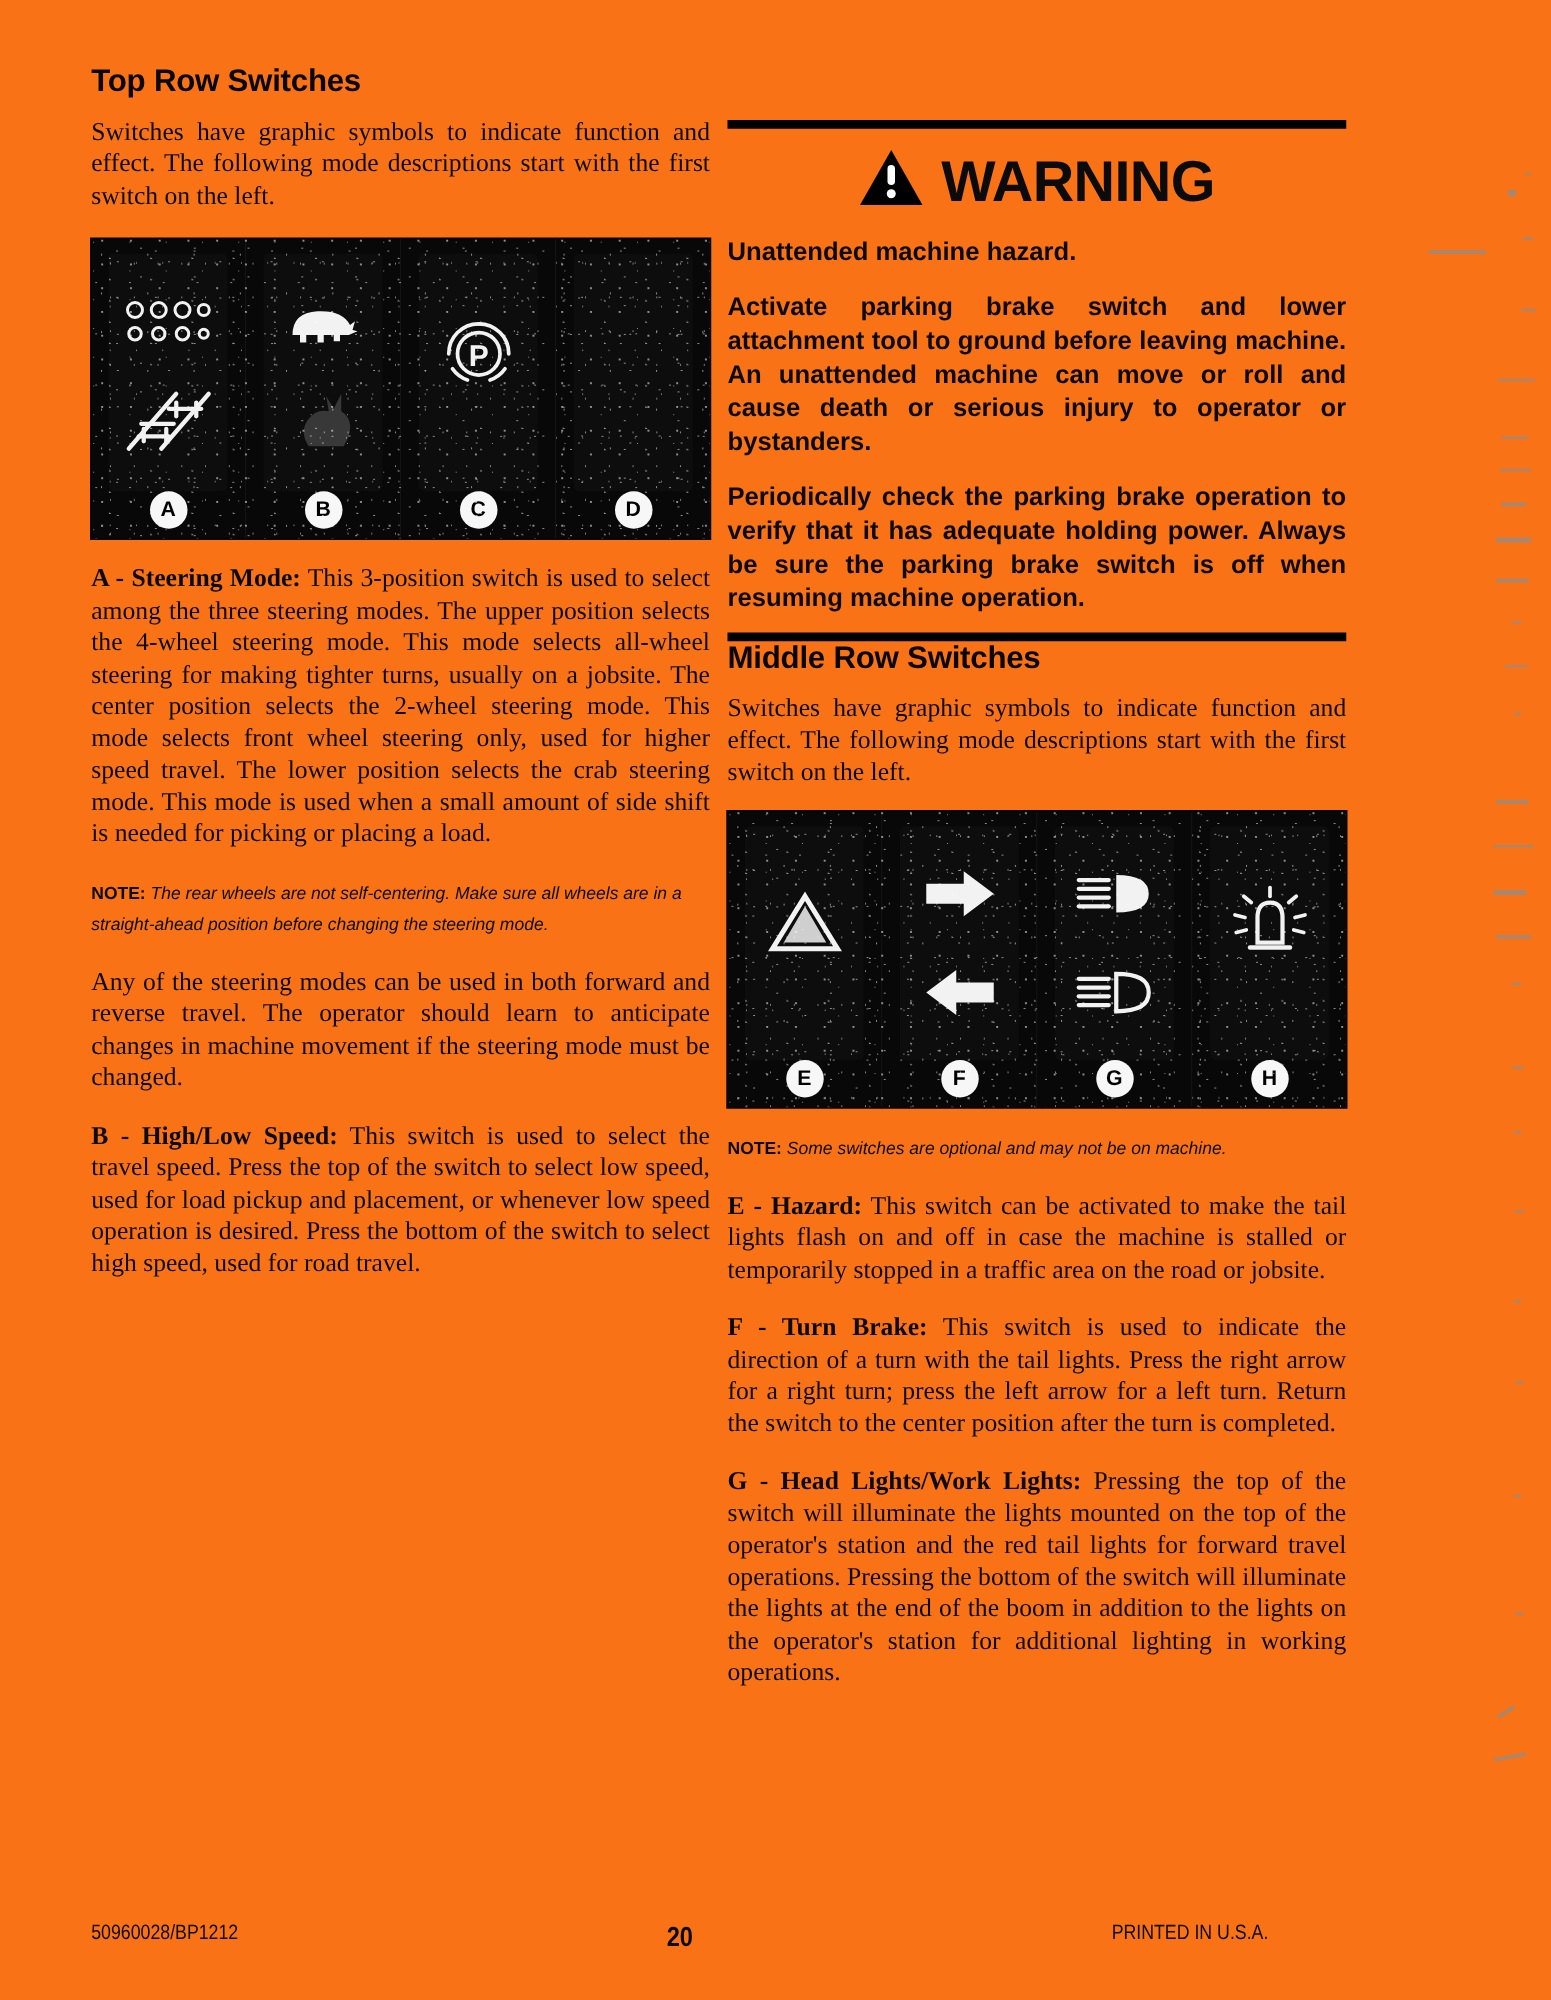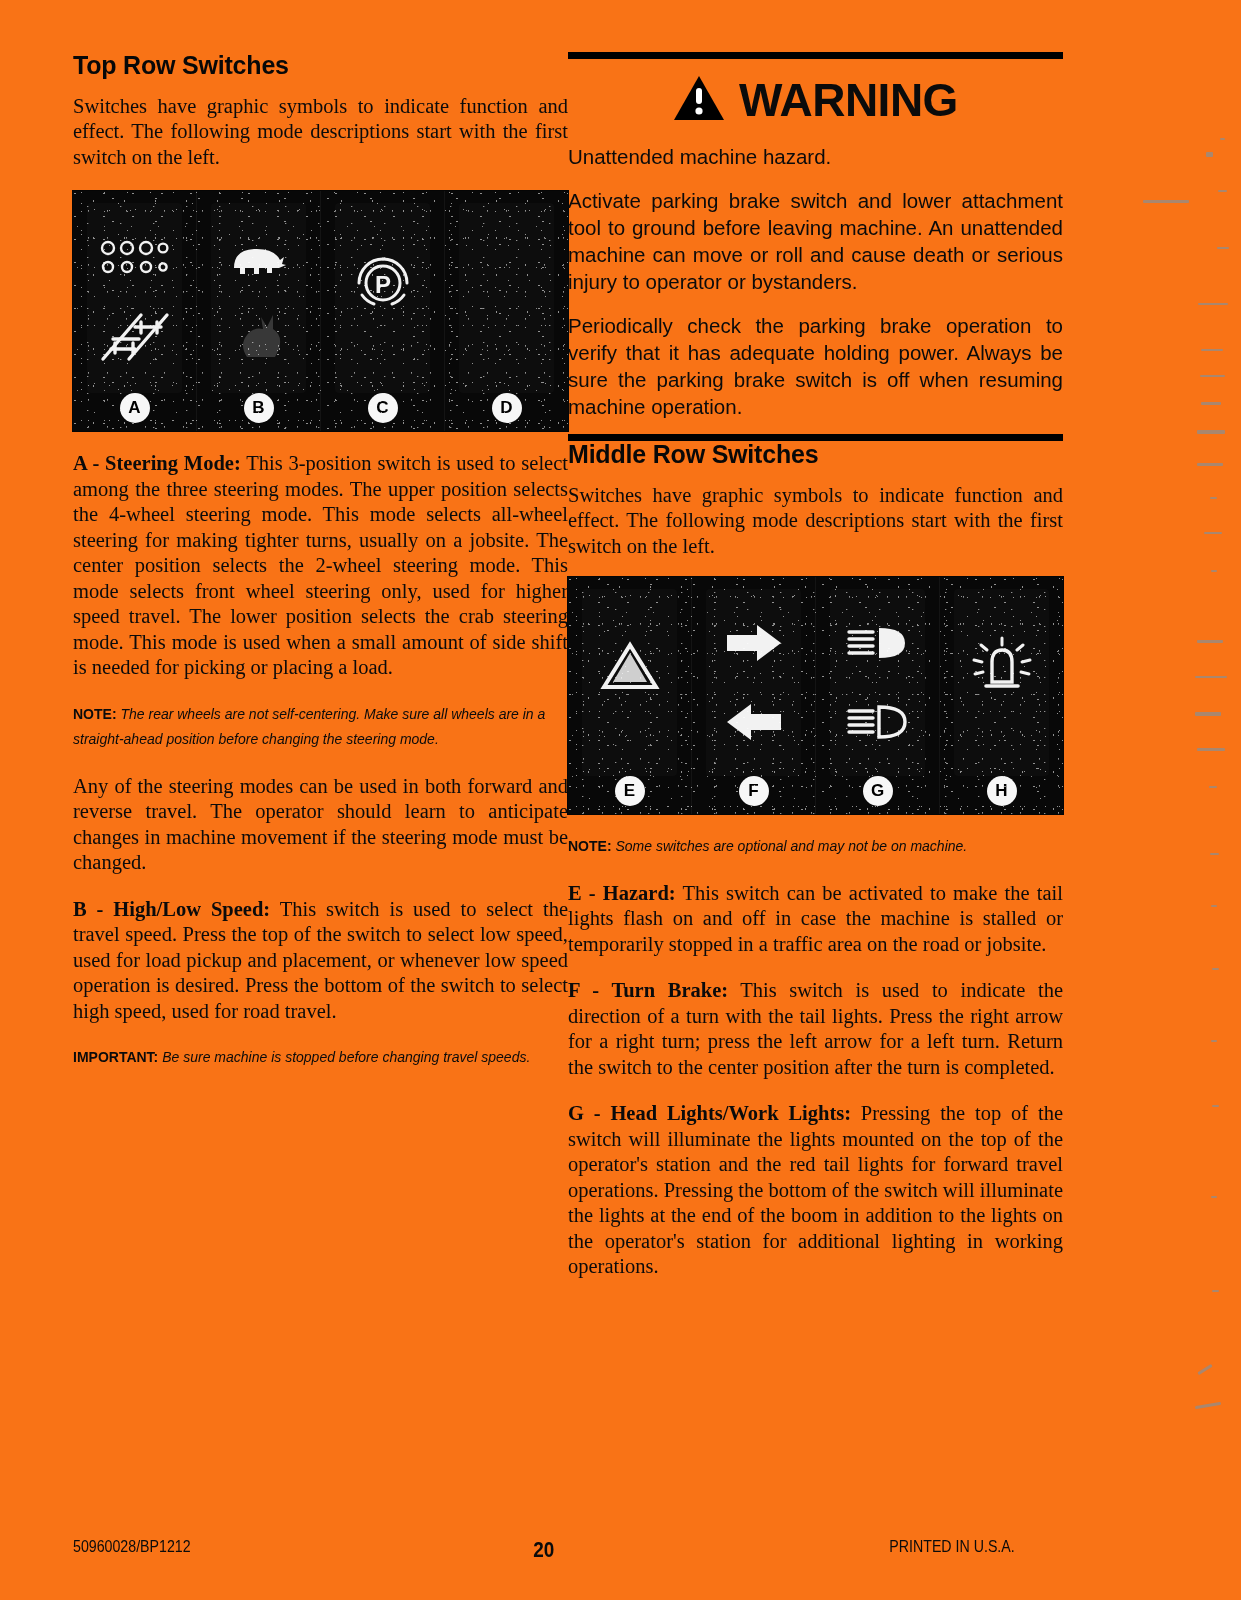--- a/index.html
+++ b/index.html
@@ -28,7 +28,7 @@
     width: 495px;
   }
   .col-left  { left: 73px; }
-  .col-right { left: 568px; }
+  .col-right { left: 582px; margin-top: 44px; }
 
   
   h2.section-head {

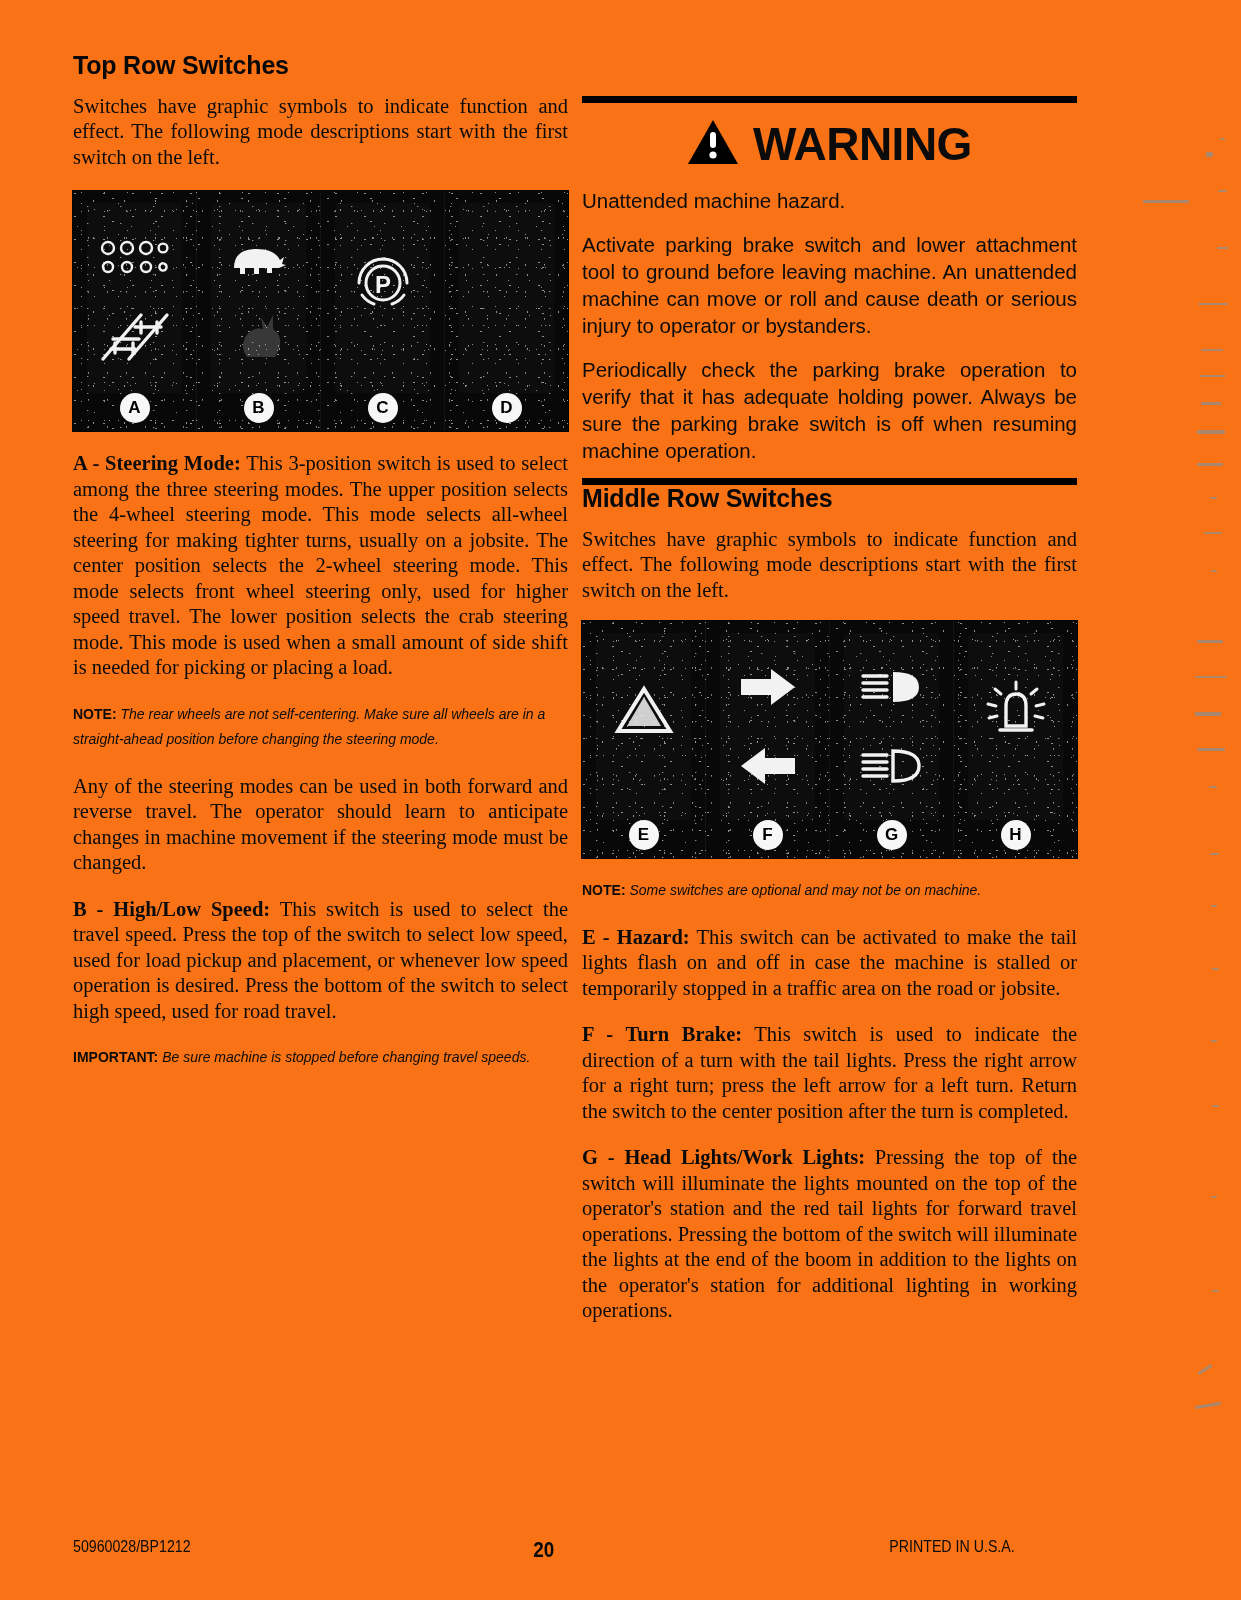--- a/index.html
+++ b/index.html
@@ -173,7 +173,7 @@
   }
   p.warn-text {
     font-family: "Liberation Sans", sans-serif;
-    font-weight: normal;
+    font-weight: bold;
     font-size: 20.5px;
     line-height: 27px;
     text-align: justify;

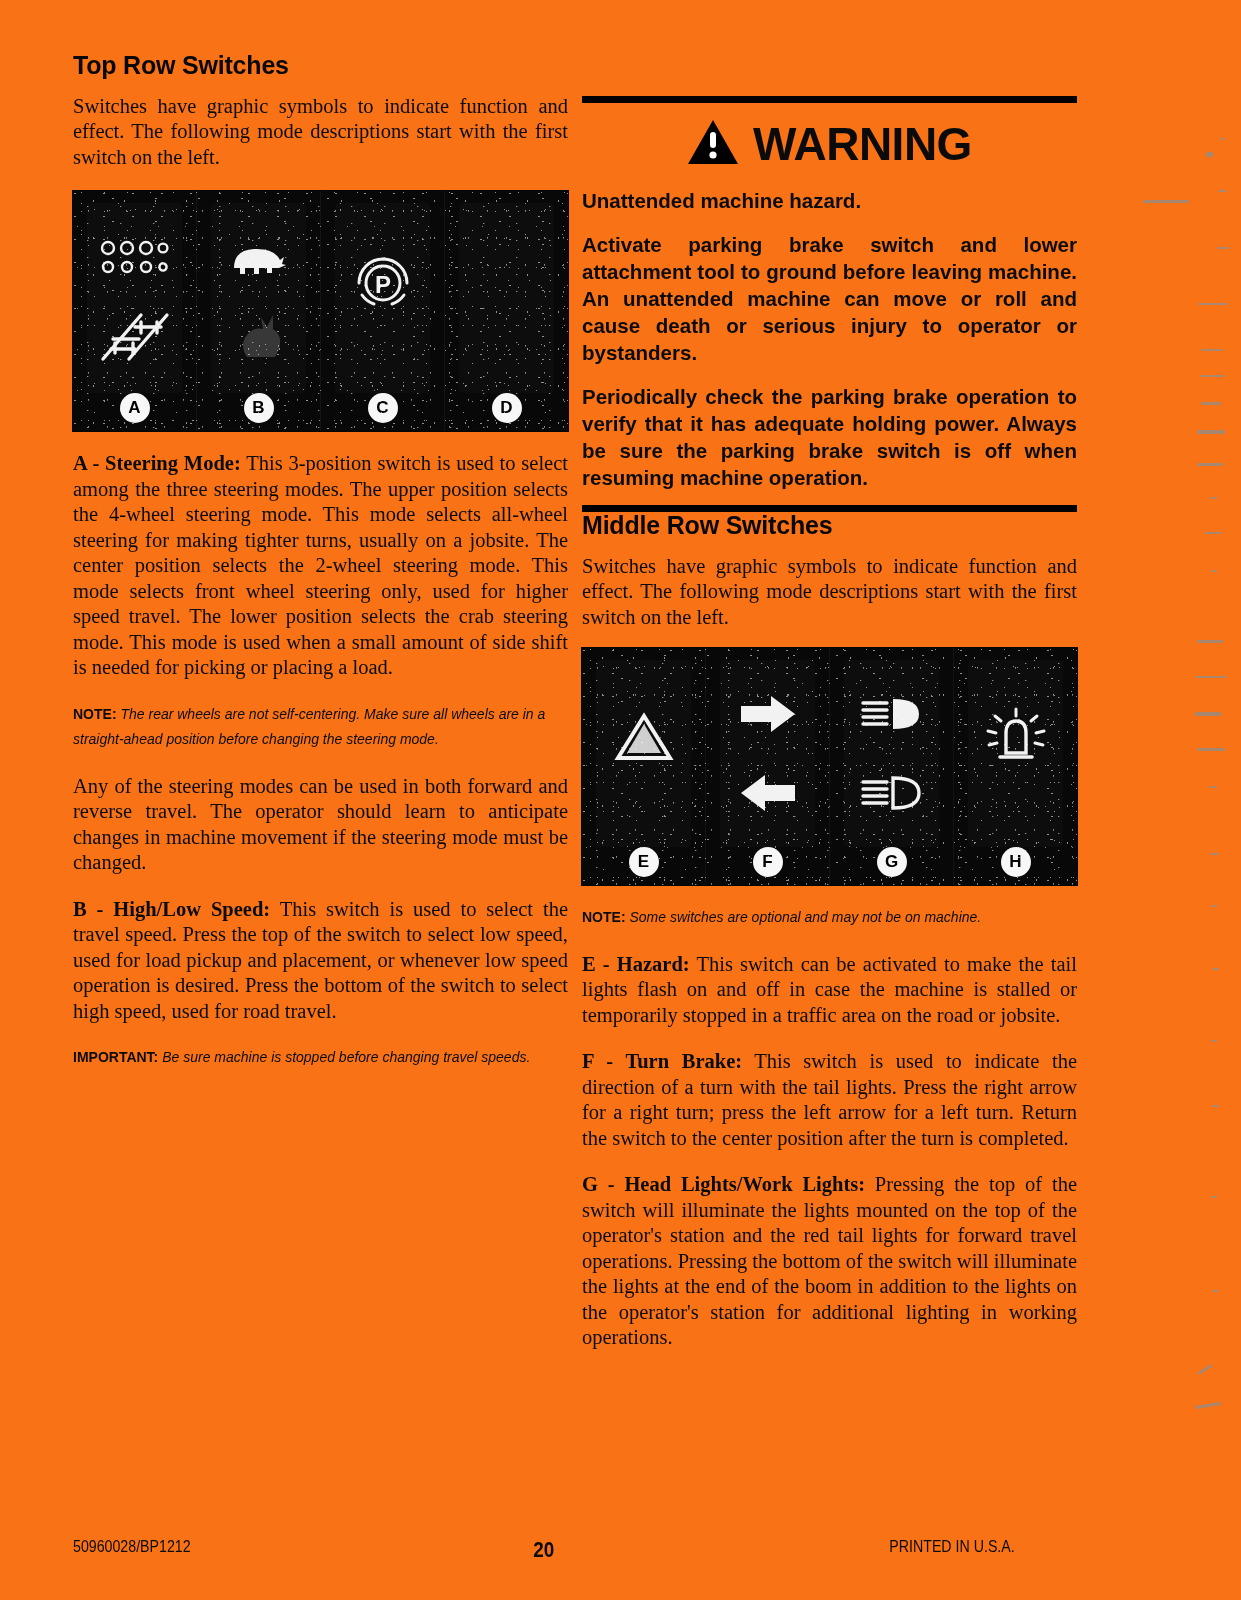--- a/index.html
+++ b/index.html
@@ -322,7 +322,6 @@
 
     <p class="body"><span class="lead">B - High/Low Speed:</span><span> This switch is used to select the travel speed. Press the top of the switch to select low speed, used for load pickup and placement, or whenever low speed operation is desired. Press the bottom of the switch to select high speed, used for road travel.</span></p>
 
-    <p class="note"><span class="kw">IMPORTANT:</span><span> Be sure machine is stopped before changing travel speeds.</span></p>
 
   </div>
 

